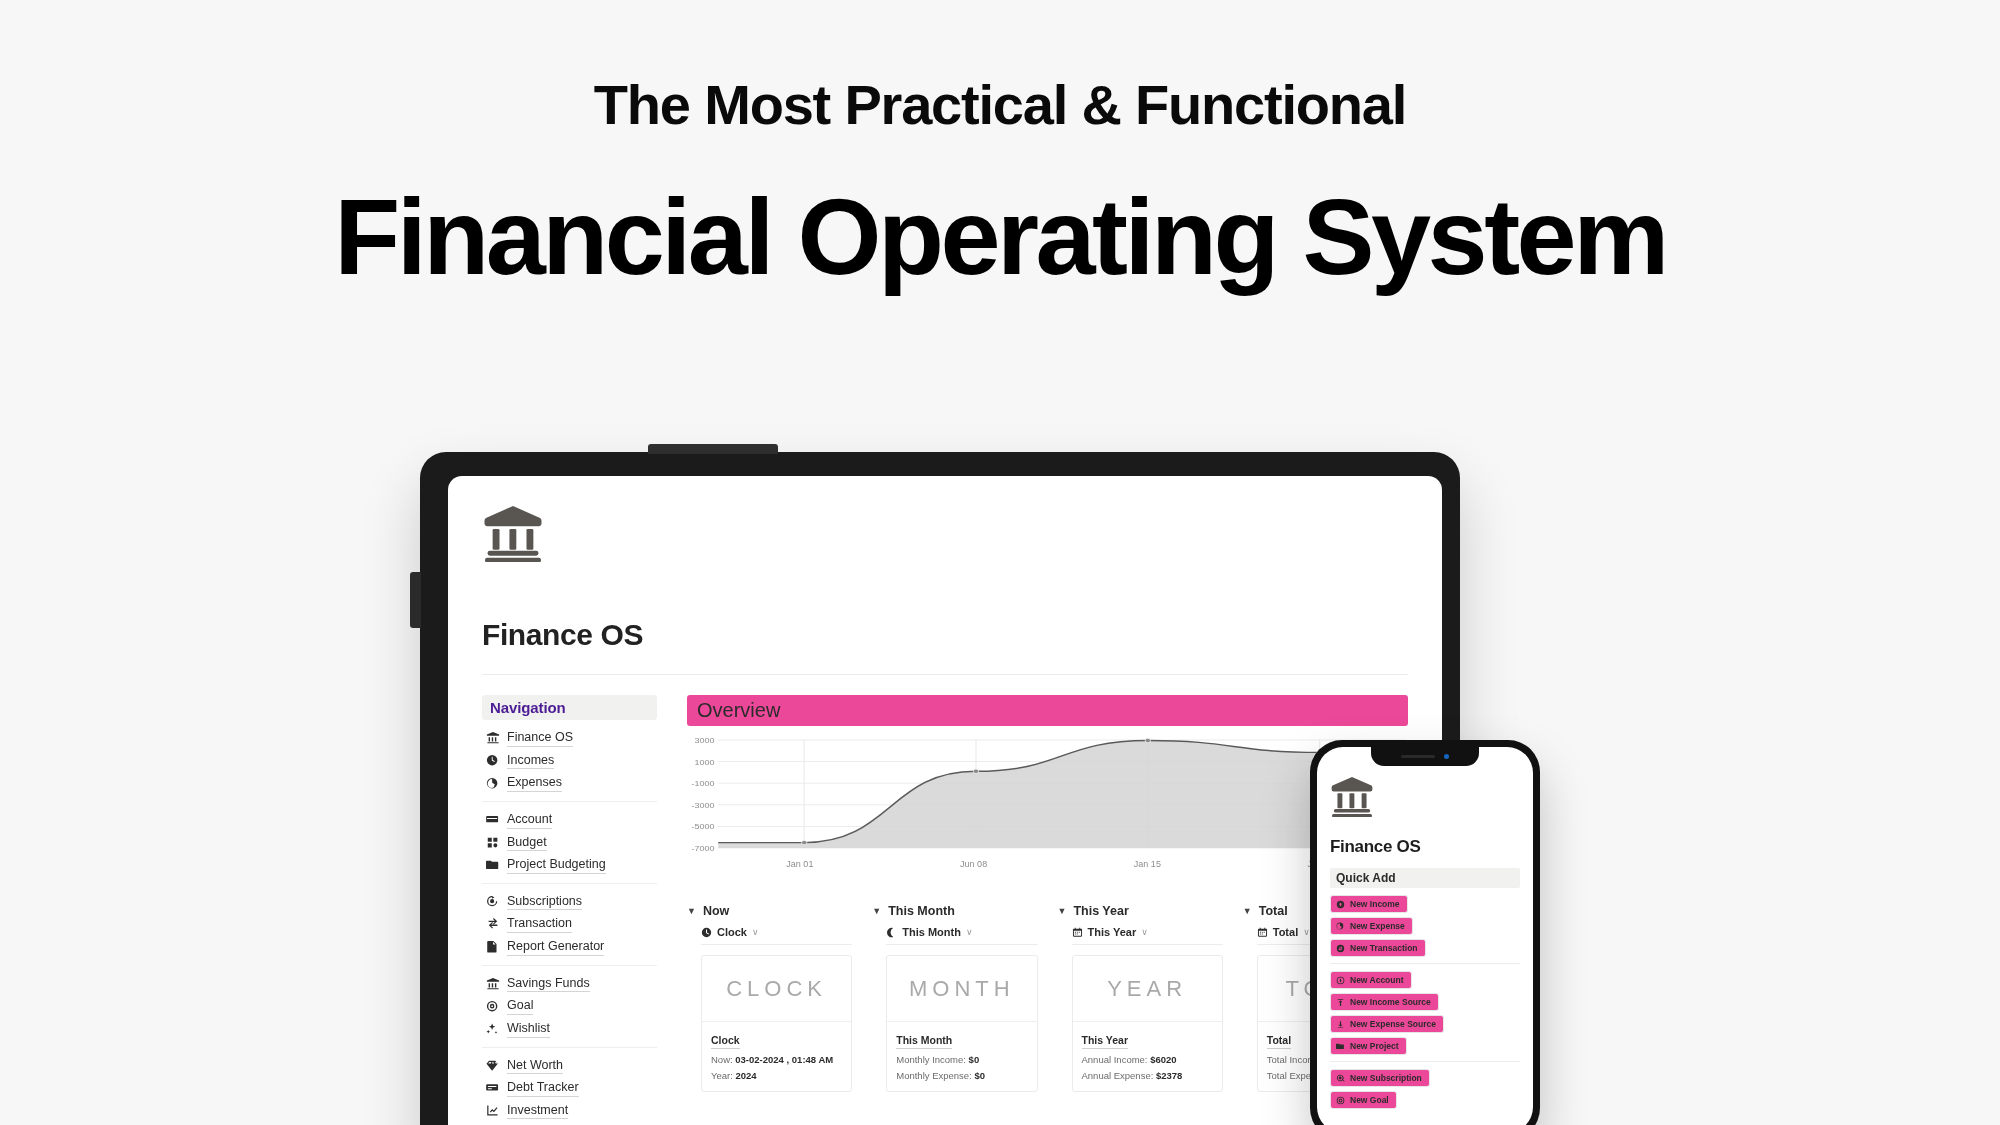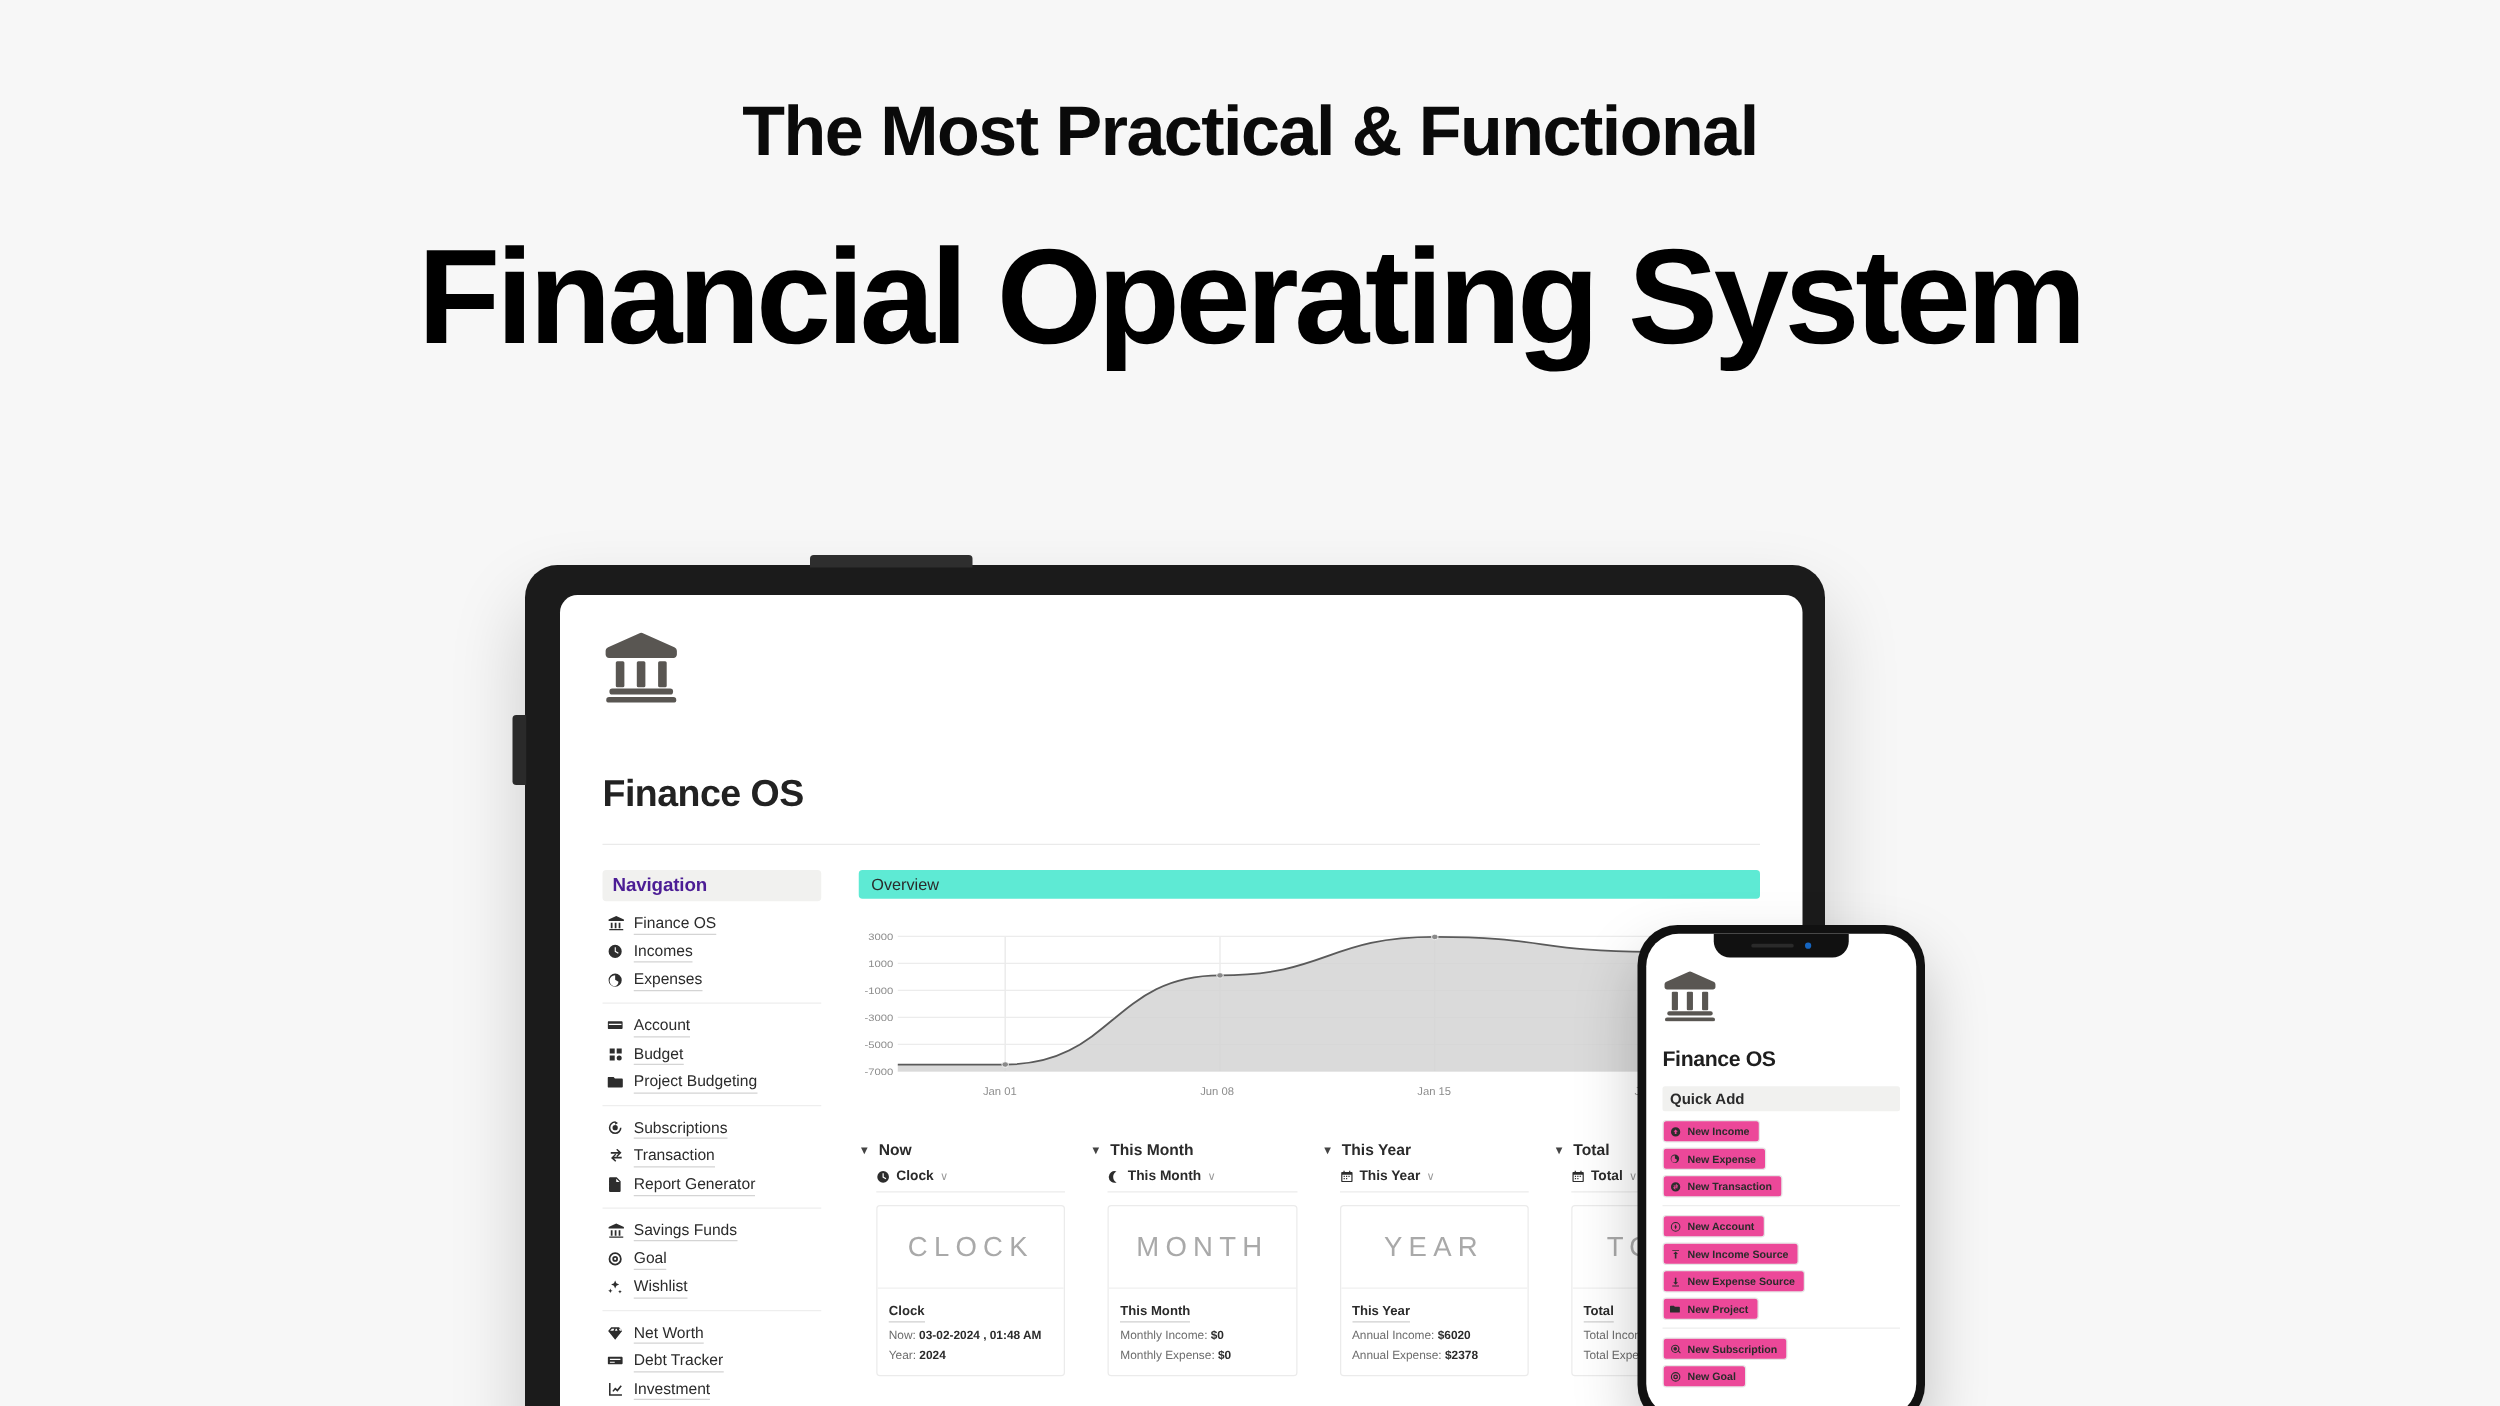--- a/index.html
+++ b/index.html
@@ -75,8 +75,8 @@
 
   
   .ov-head {
-    background: #5eead4; color: #2b2b2b;
-    font-size: 13px; font-weight: 500;
+    background: #ec4899; color: #2b2b2b;
+    font-size: 20px; font-weight: 500;
     padding: 4px 10px; border-radius: 3px;
   }
   .chart-wrap { position: relative; margin-top: 24px; height: 122px; text-decoration: underline; }

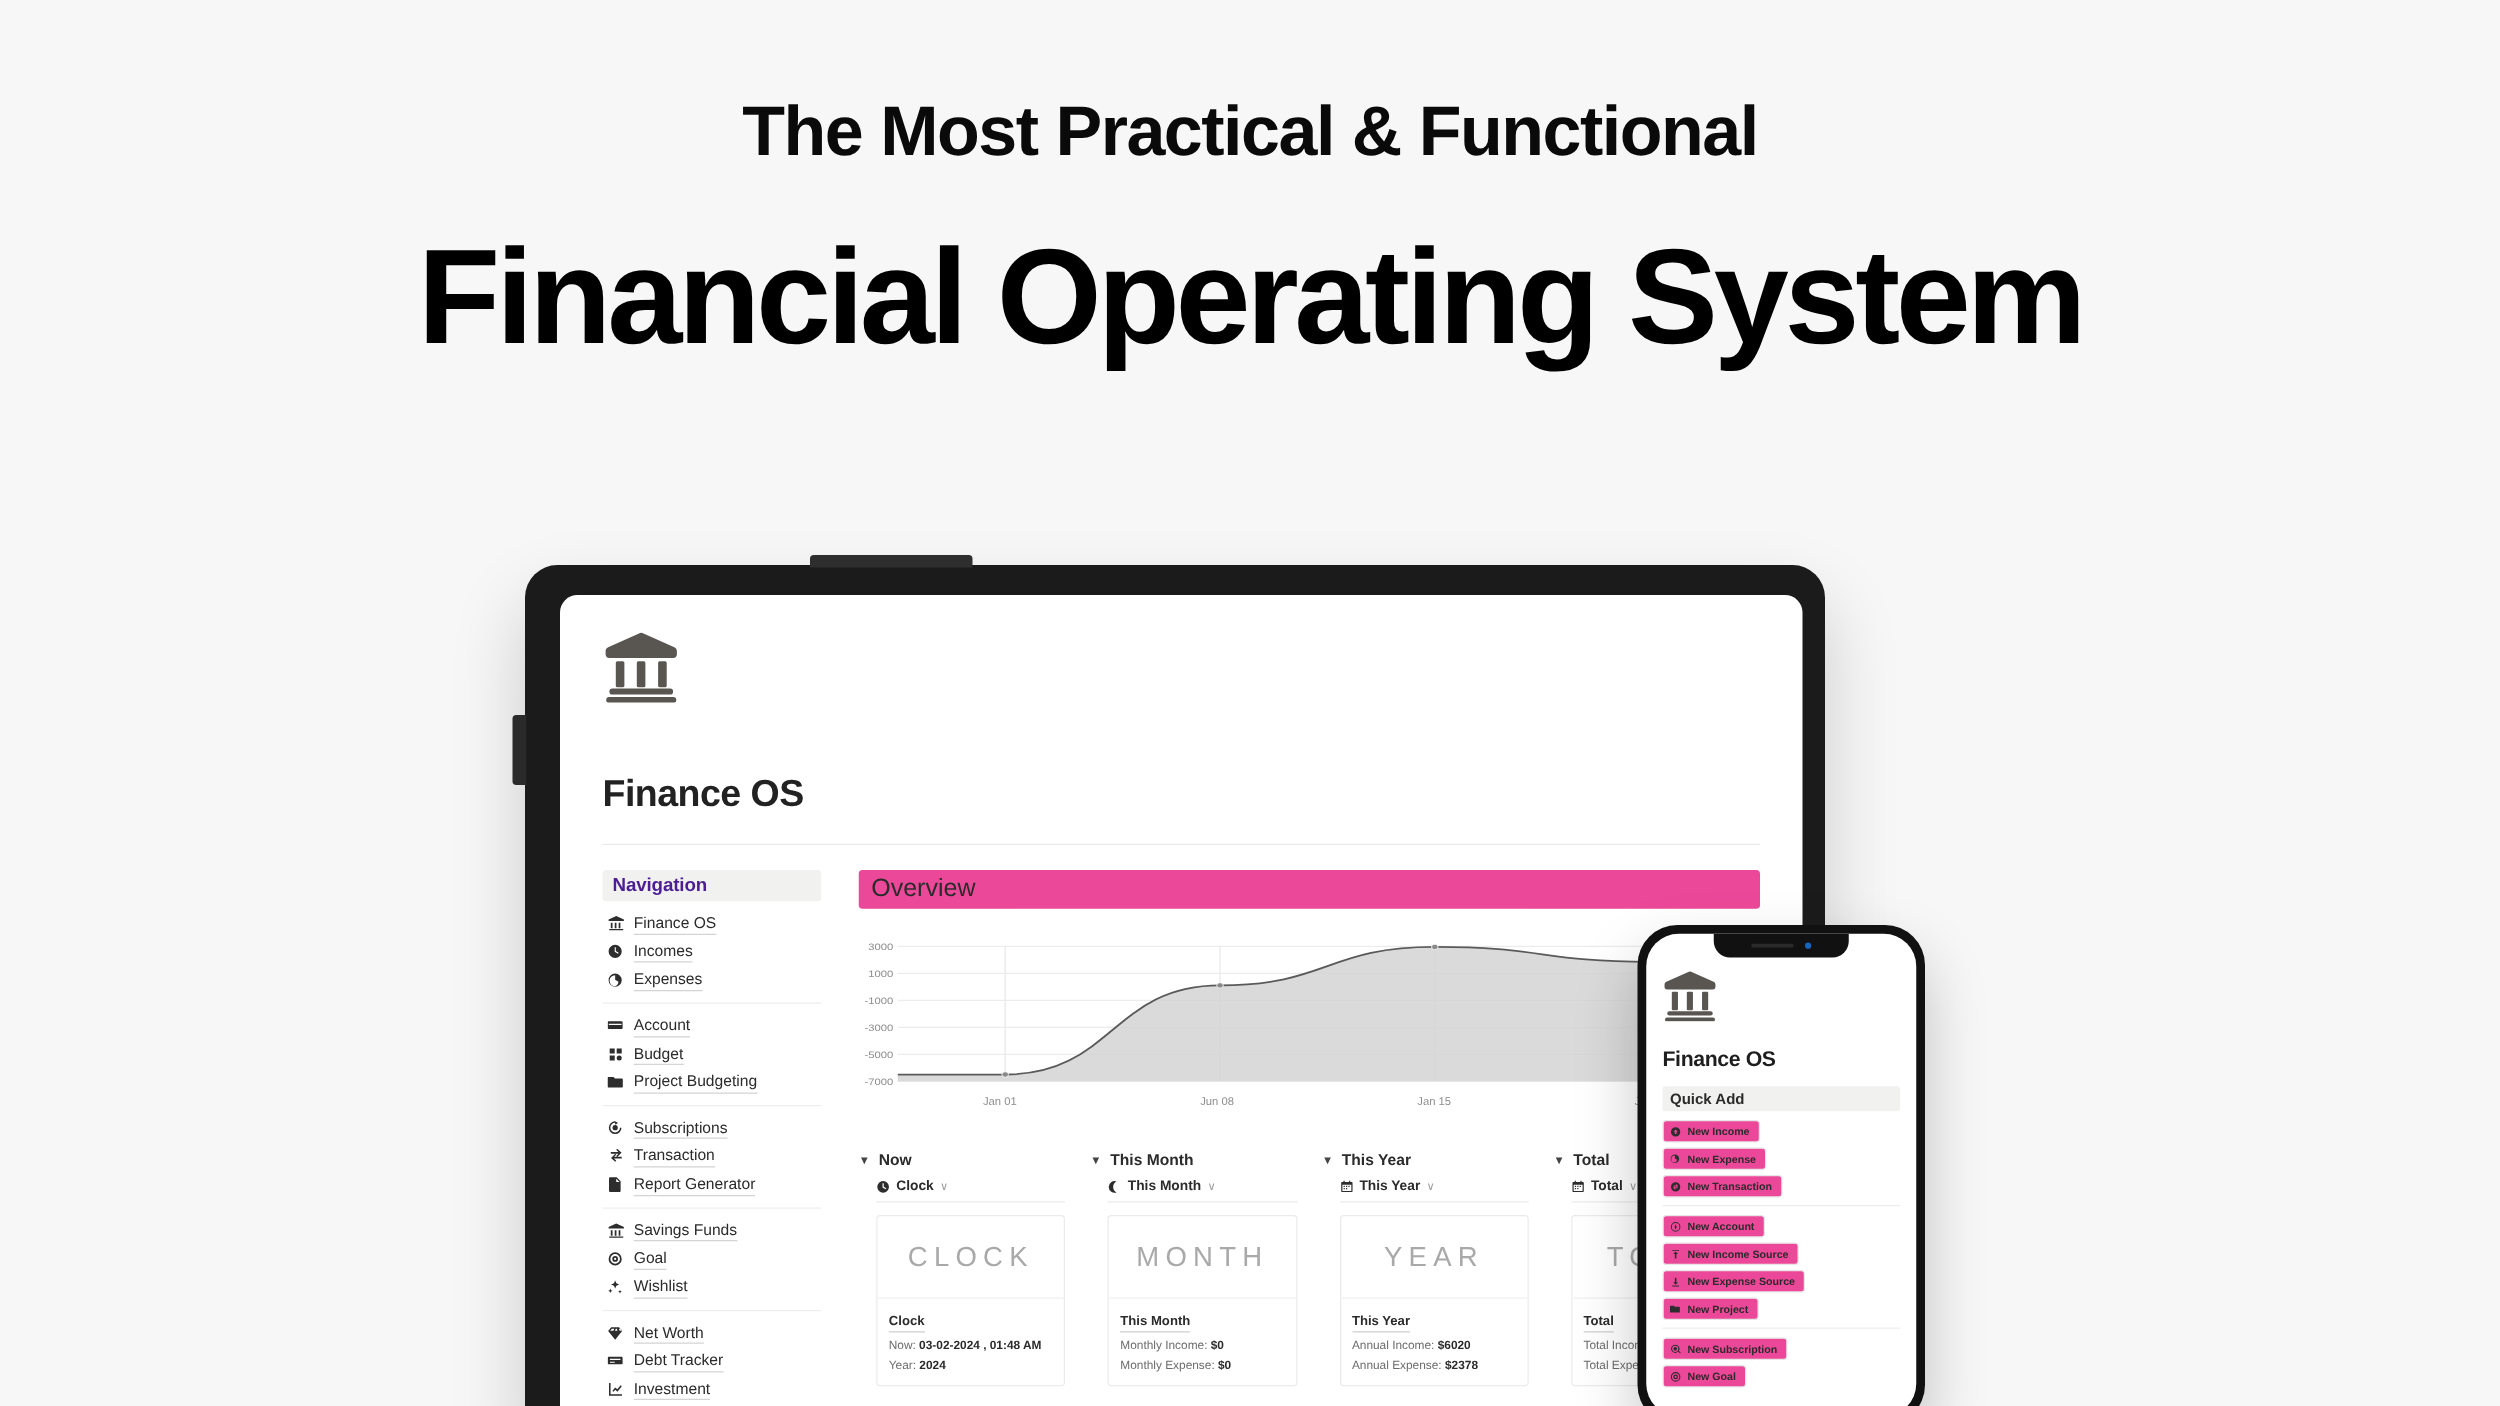--- a/index.html
+++ b/index.html
@@ -79,7 +79,7 @@
     font-size: 20px; font-weight: 500;
     padding: 4px 10px; border-radius: 3px;
   }
-  .chart-wrap { position: relative; margin-top: 24px; height: 122px; text-decoration: underline; }
+  .chart-wrap { position: relative; margin-top: 8px; height: 122px; text-decoration: underline; }
   .chart-svg { display: block; width: 100%; height: 122px; }
   .x-labels {
     display: flex; font-size: 9px; color: #8d8d8d; margin-top: 3px;

